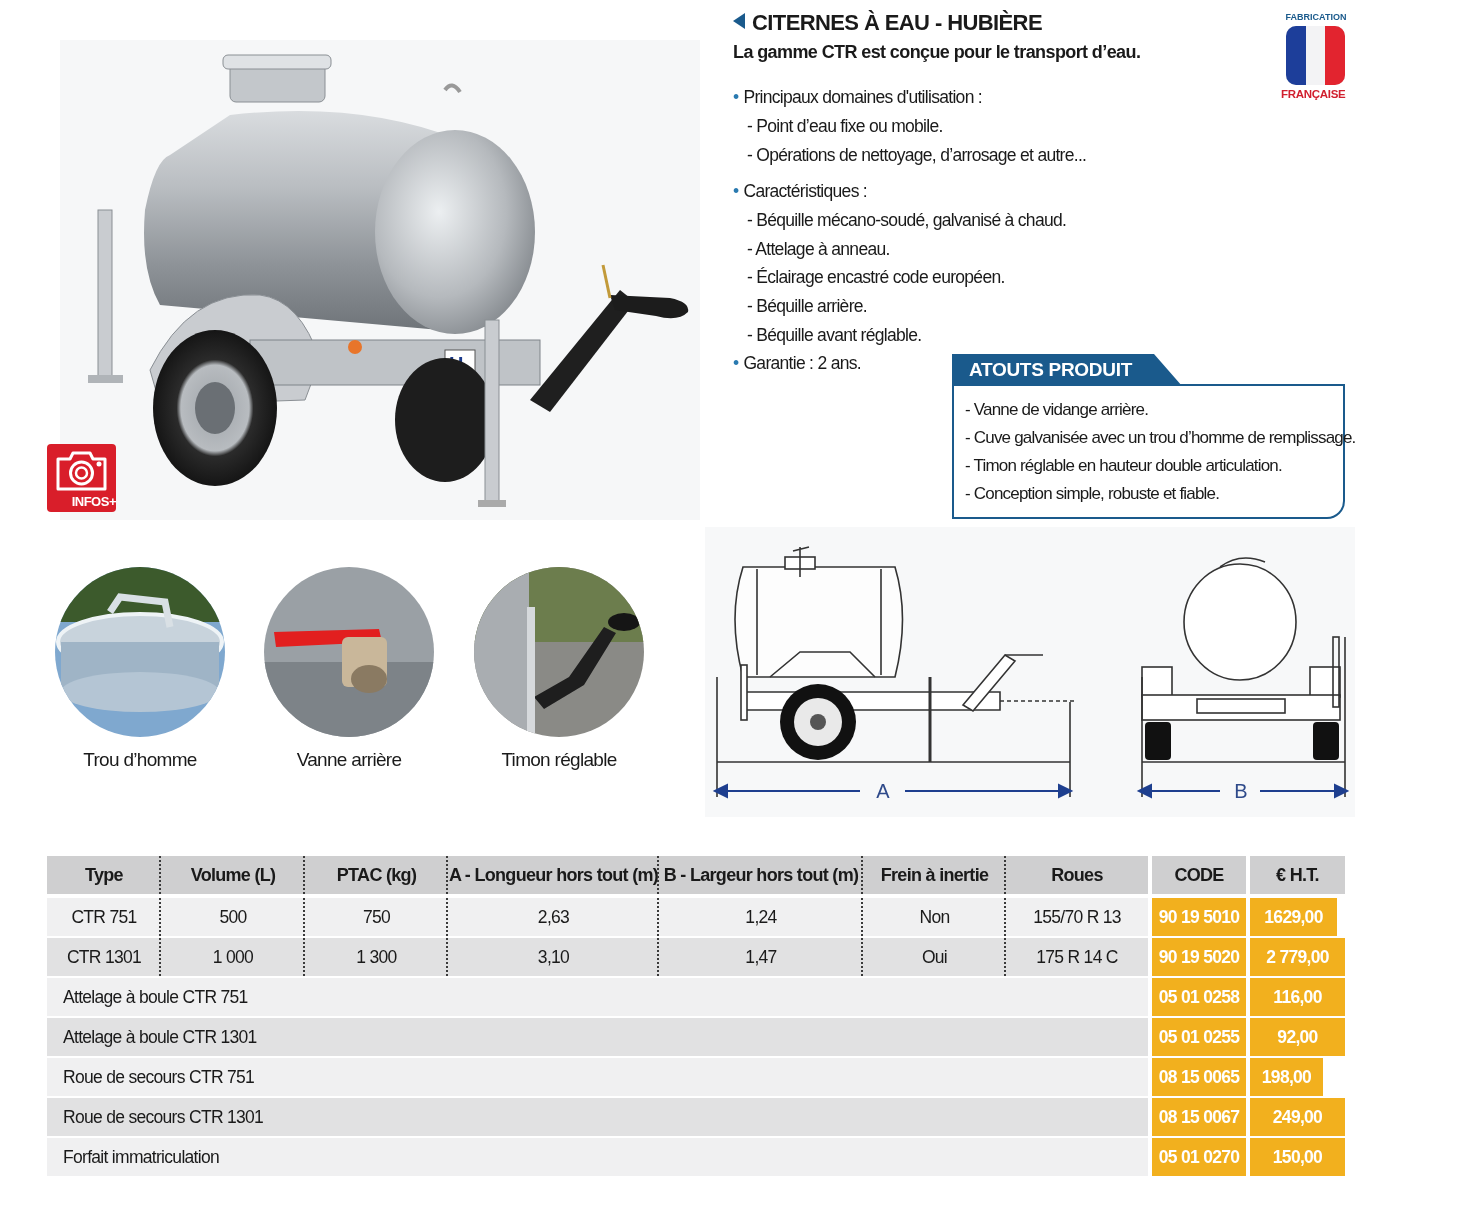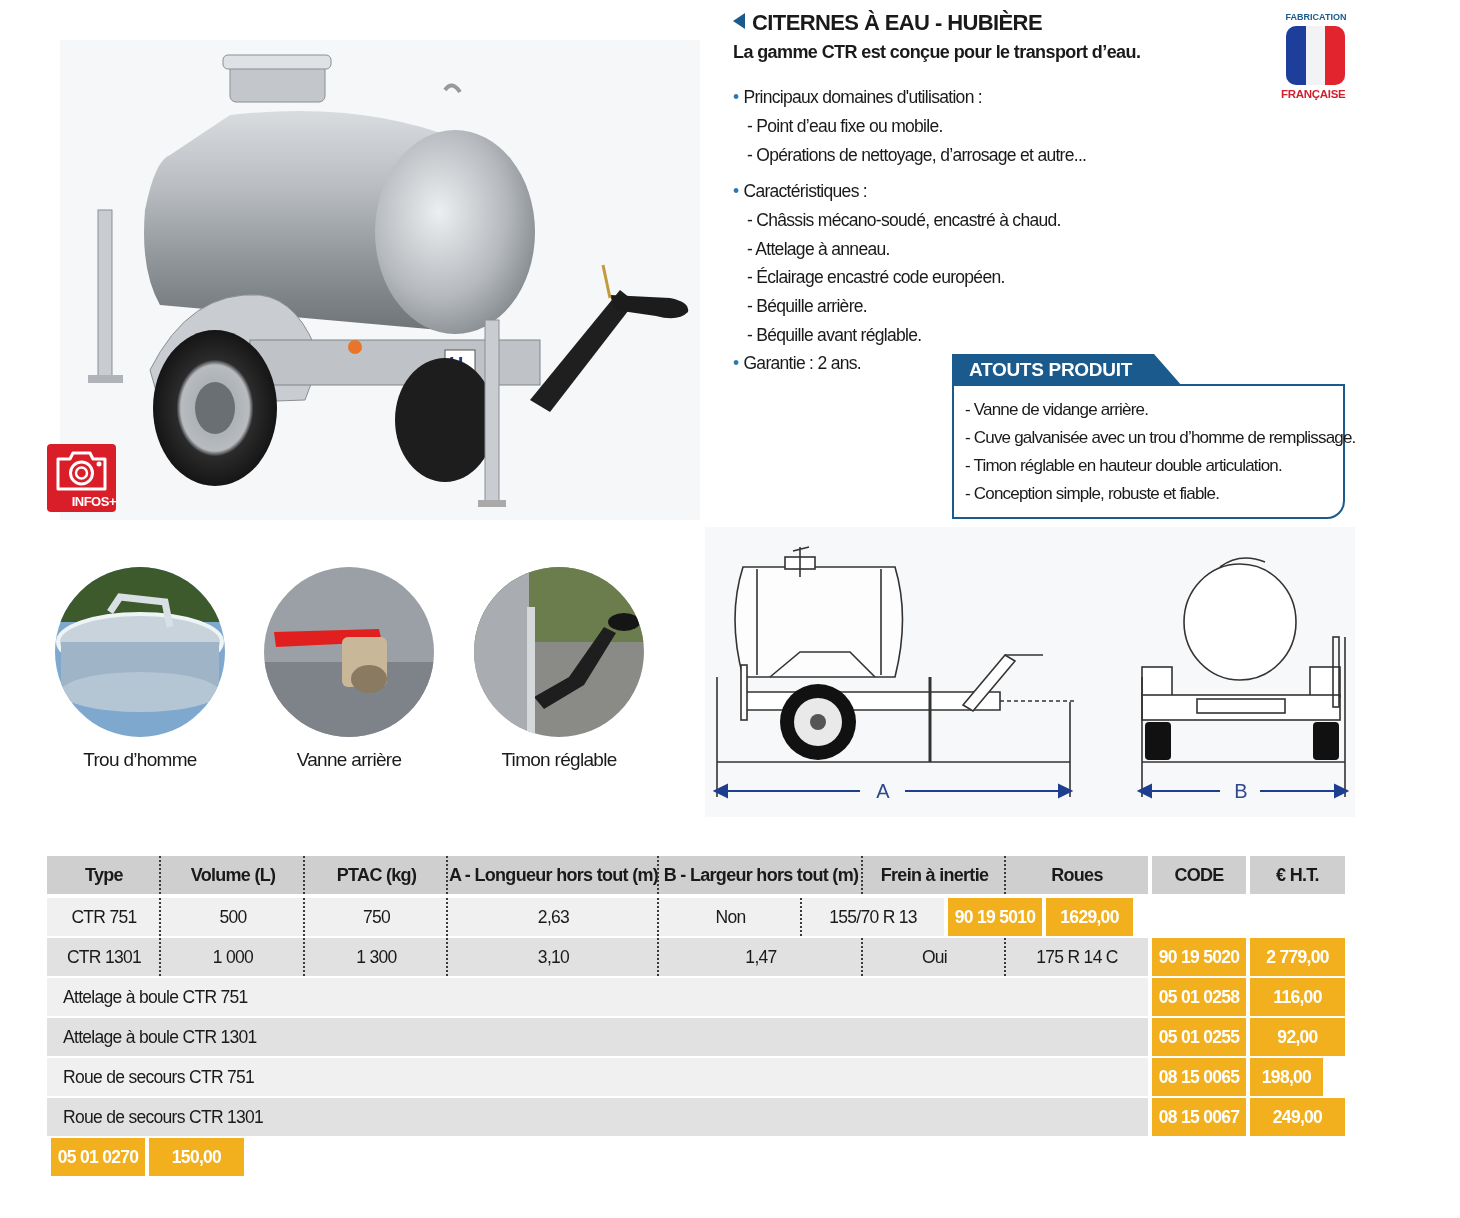--- a/index.html
+++ b/index.html
@@ -132,7 +132,7 @@
 <div class="bullet-sub" style="top:145px">- Opérations de nettoyage, d’arrosage et autre...</div>
 
 <div class="bullet-head" style="top:181px">Caractéristiques :</div>
-<div class="bullet-sub" style="top:210px">- Châssis mécano-soudé, encastré à chaud.</div>
+<div class="bullet-sub" style="top:210px">- Béquille mécano-soudé, galvanisé à chaud.</div>
 <div class="bullet-sub" style="top:239px">- Attelage à anneau.</div>
 <div class="bullet-sub" style="top:267px">- Éclairage encastré code européen.</div>
 <div class="bullet-sub" style="top:296px">- Béquille arrière.</div>

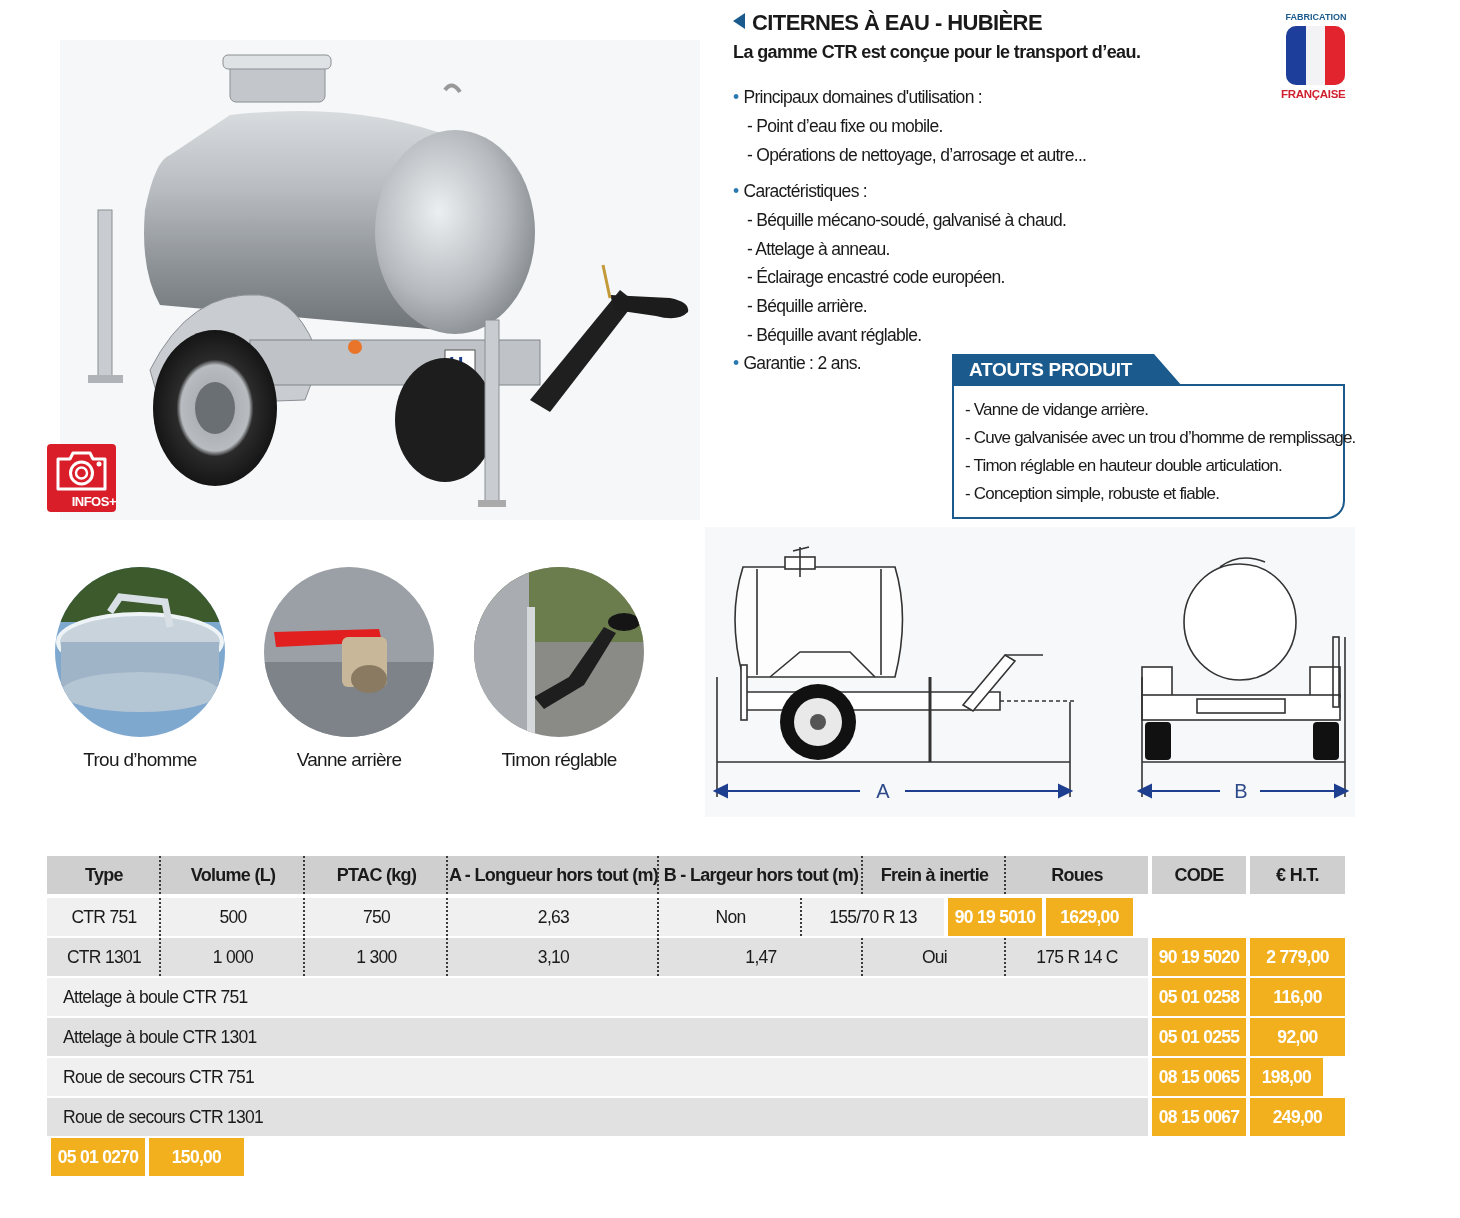--- a/index.html
+++ b/index.html
@@ -273,6 +273,7 @@
     <div class="cell sep" style="width:144px;background:#f0f0f1">500</div>
     <div class="cell sep" style="width:143px;background:#f0f0f1">750</div>
     <div class="cell sep" style="width:211px;background:#f0f0f1">2,63</div>
+    <div class="cell sep" style="width:204px;background:#f0f0f1">1,24</div>
     <div class="cell sep" style="width:143px;background:#f0f0f1">Non</div>
     <div class="cell" style="width:142px;background:#f0f0f1">155/70 R 13</div>
     <div class="cell ccell code-gap" style="width:94px">90 19 5010</div>

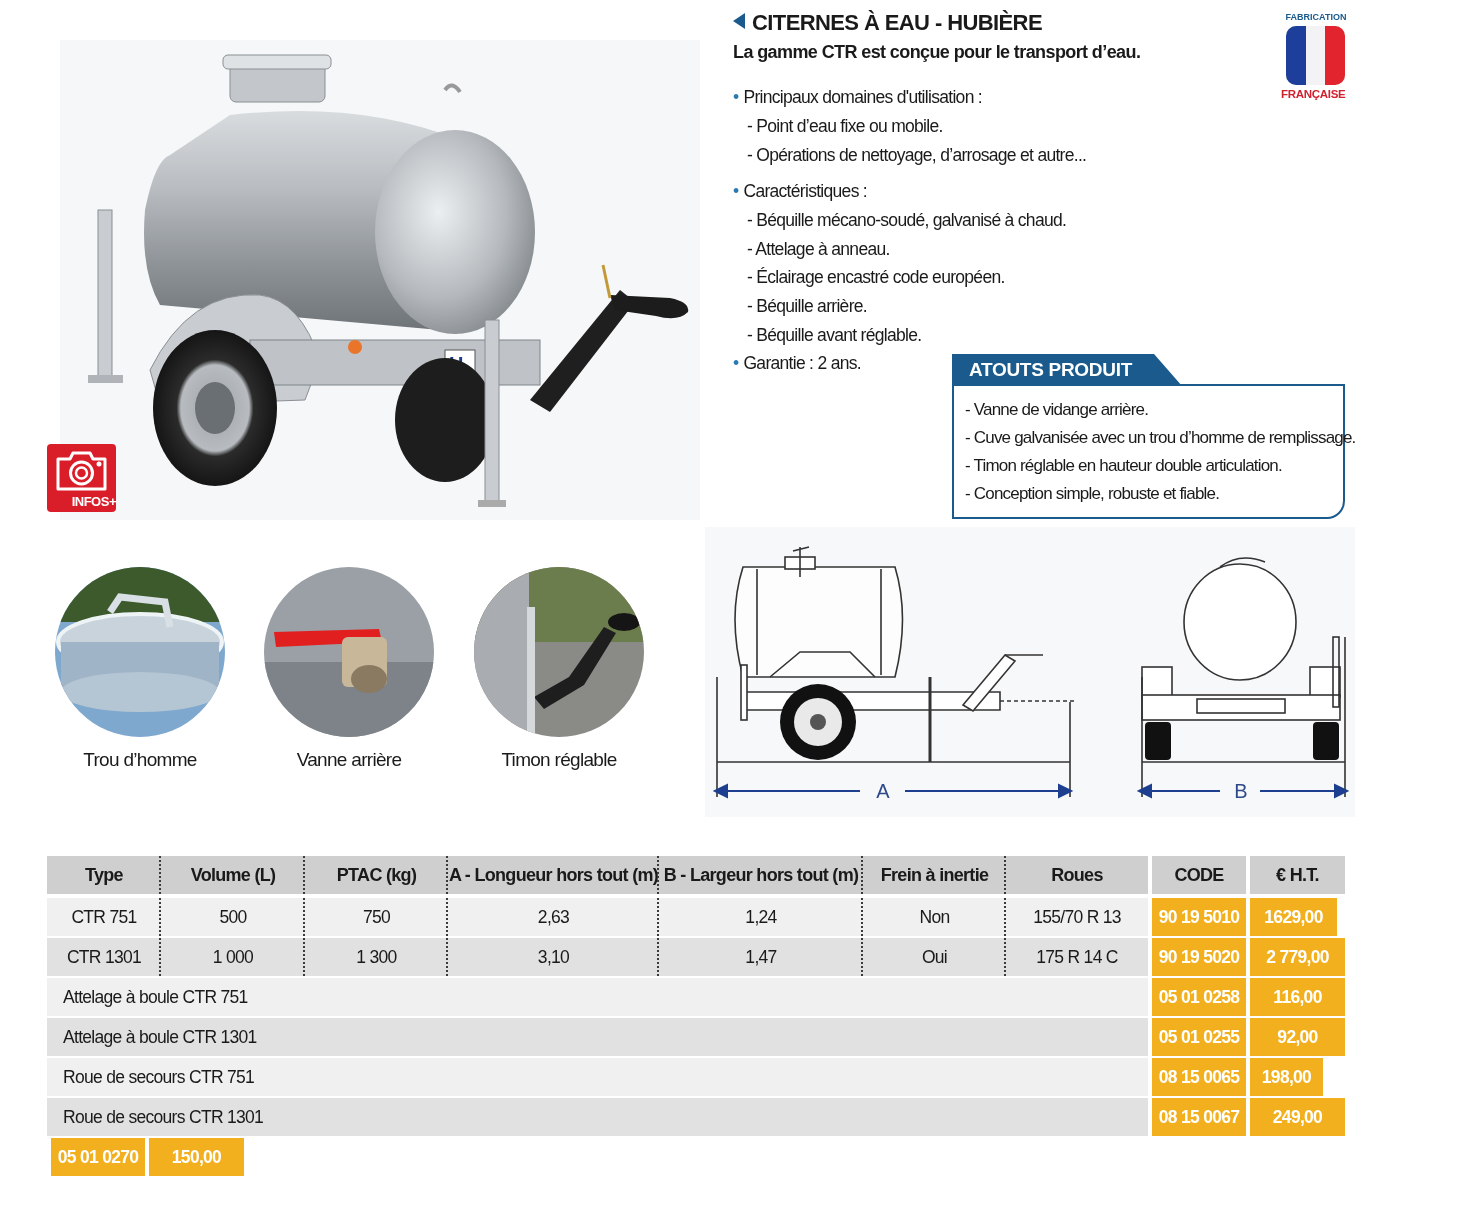--- a/index.html
+++ b/index.html
@@ -312,6 +312,7 @@
     <div class="cell ccell code-gap" style="width:95px">249,00</div>
   </div>
   <div class="row" style="top:282px">
+    <div class="cell acc-label" style="width:1101px;background:#f0f0f1">Forfait immatriculation</div>
     <div class="cell ccell code-gap" style="width:94px">05 01 0270</div>
     <div class="cell ccell code-gap" style="width:95px">150,00</div>
   </div>

